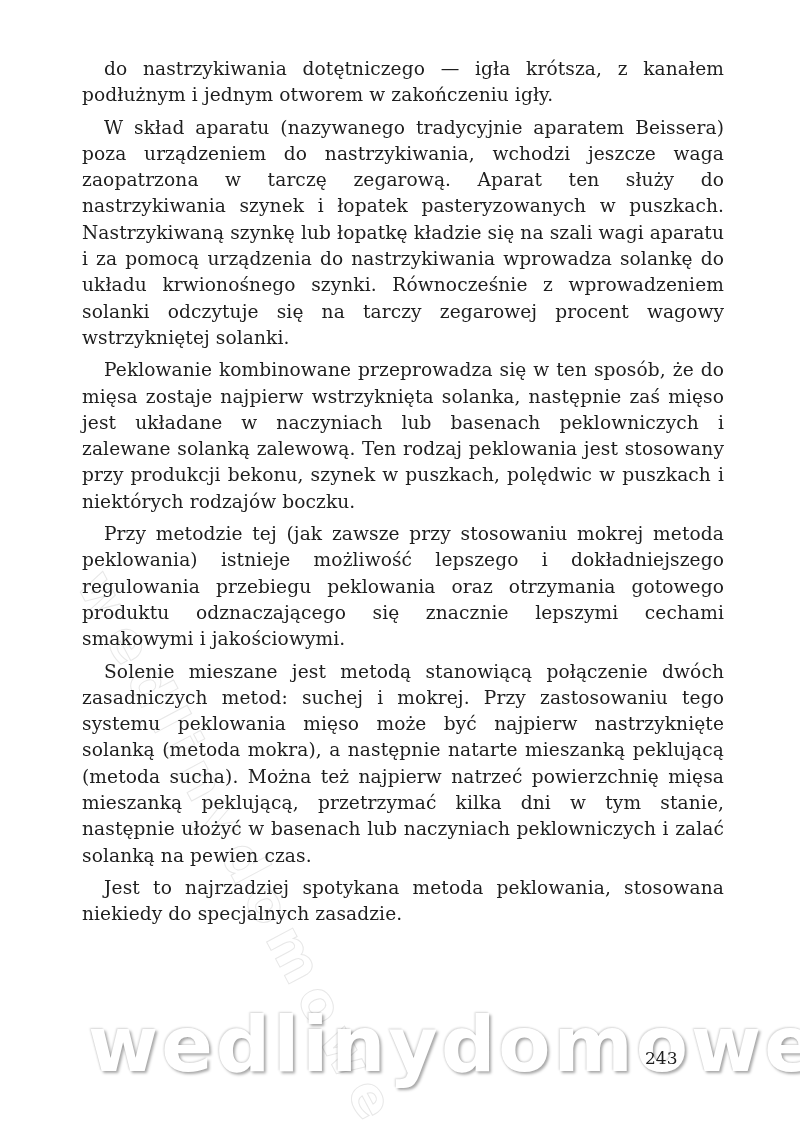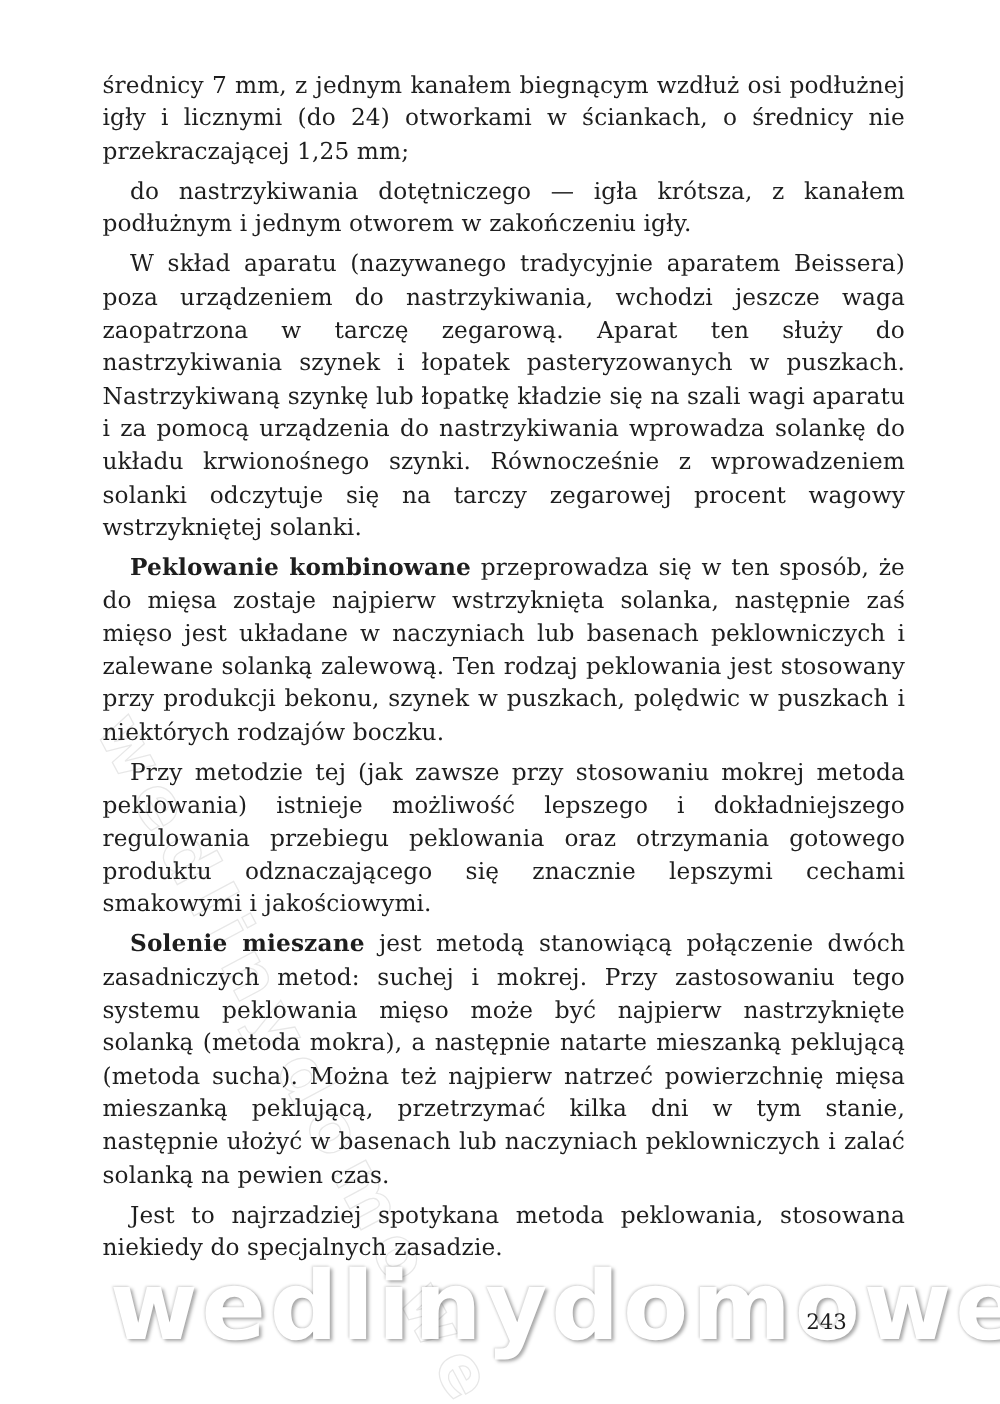--- a/index.html
+++ b/index.html
@@ -46,7 +46,6 @@
 <div class="wm-diag">wedlinydomowe</div>
 
 <div class="page">
-  <p class="noindent"><b></b><span>średnicy 7 mm, z jednym kanałem biegnącym wzdłuż osi podłużnej igły i licznymi (do 24) otworkami w ściankach, o średnicy nie przekraczającej 1,25 mm;</span></p>
   <p><b></b><span>do nastrzykiwania dotętniczego — igła krótsza, z kanałem podłużnym i jednym otworem w zakończeniu igły.</span></p>
   <p><b></b><span>W skład aparatu (nazywanego tradycyjnie aparatem Beissera) poza urządzeniem do nastrzykiwania, wchodzi jeszcze waga zaopatrzona w tarczę zegarową. Aparat ten służy do nastrzykiwania szynek i łopatek pasteryzowanych w puszkach. Nastrzykiwaną szynkę lub łopatkę kładzie się na szali wagi aparatu i za pomocą urządzenia do nastrzykiwania wprowadza solankę do układu krwionośnego szynki. Równocześnie z wprowadzeniem solanki odczytuje się na tarczy zegarowej procent wagowy wstrzykniętej solanki.</span></p>
   <p><b>Peklowanie kombinowane</b><span> przeprowadza się w ten sposób, że do mięsa zostaje najpierw wstrzyknięta solanka, następnie zaś mięso jest układane w naczyniach lub basenach peklowniczych i zalewane solanką zalewową. Ten rodzaj peklowania jest stosowany przy produkcji bekonu, szynek w puszkach, polędwic w puszkach i niektórych rodzajów boczku.</span></p>

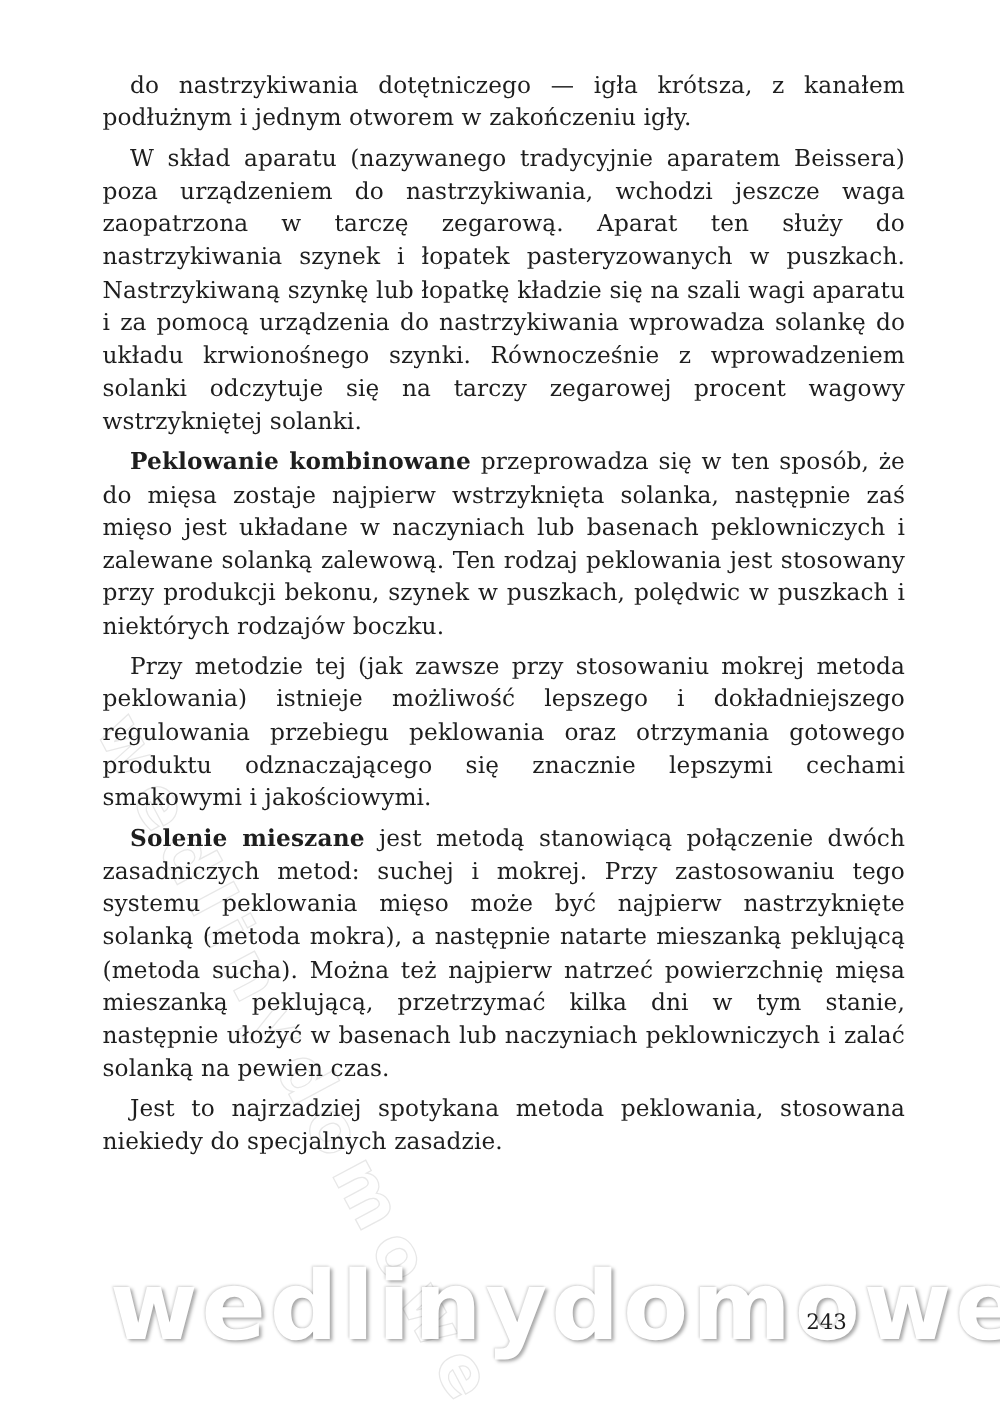--- a/index.html
+++ b/index.html
@@ -18,7 +18,7 @@
     letter-spacing: 0.1px;
   }
   p.noindent { text-indent: 0; }
-  b { font-weight: bold; }
+  b { font-weight: normal; }
   .wm-diag {
     position: absolute; left: 120px; top: 560px;
     transform: rotate(62deg); transform-origin: left top;

